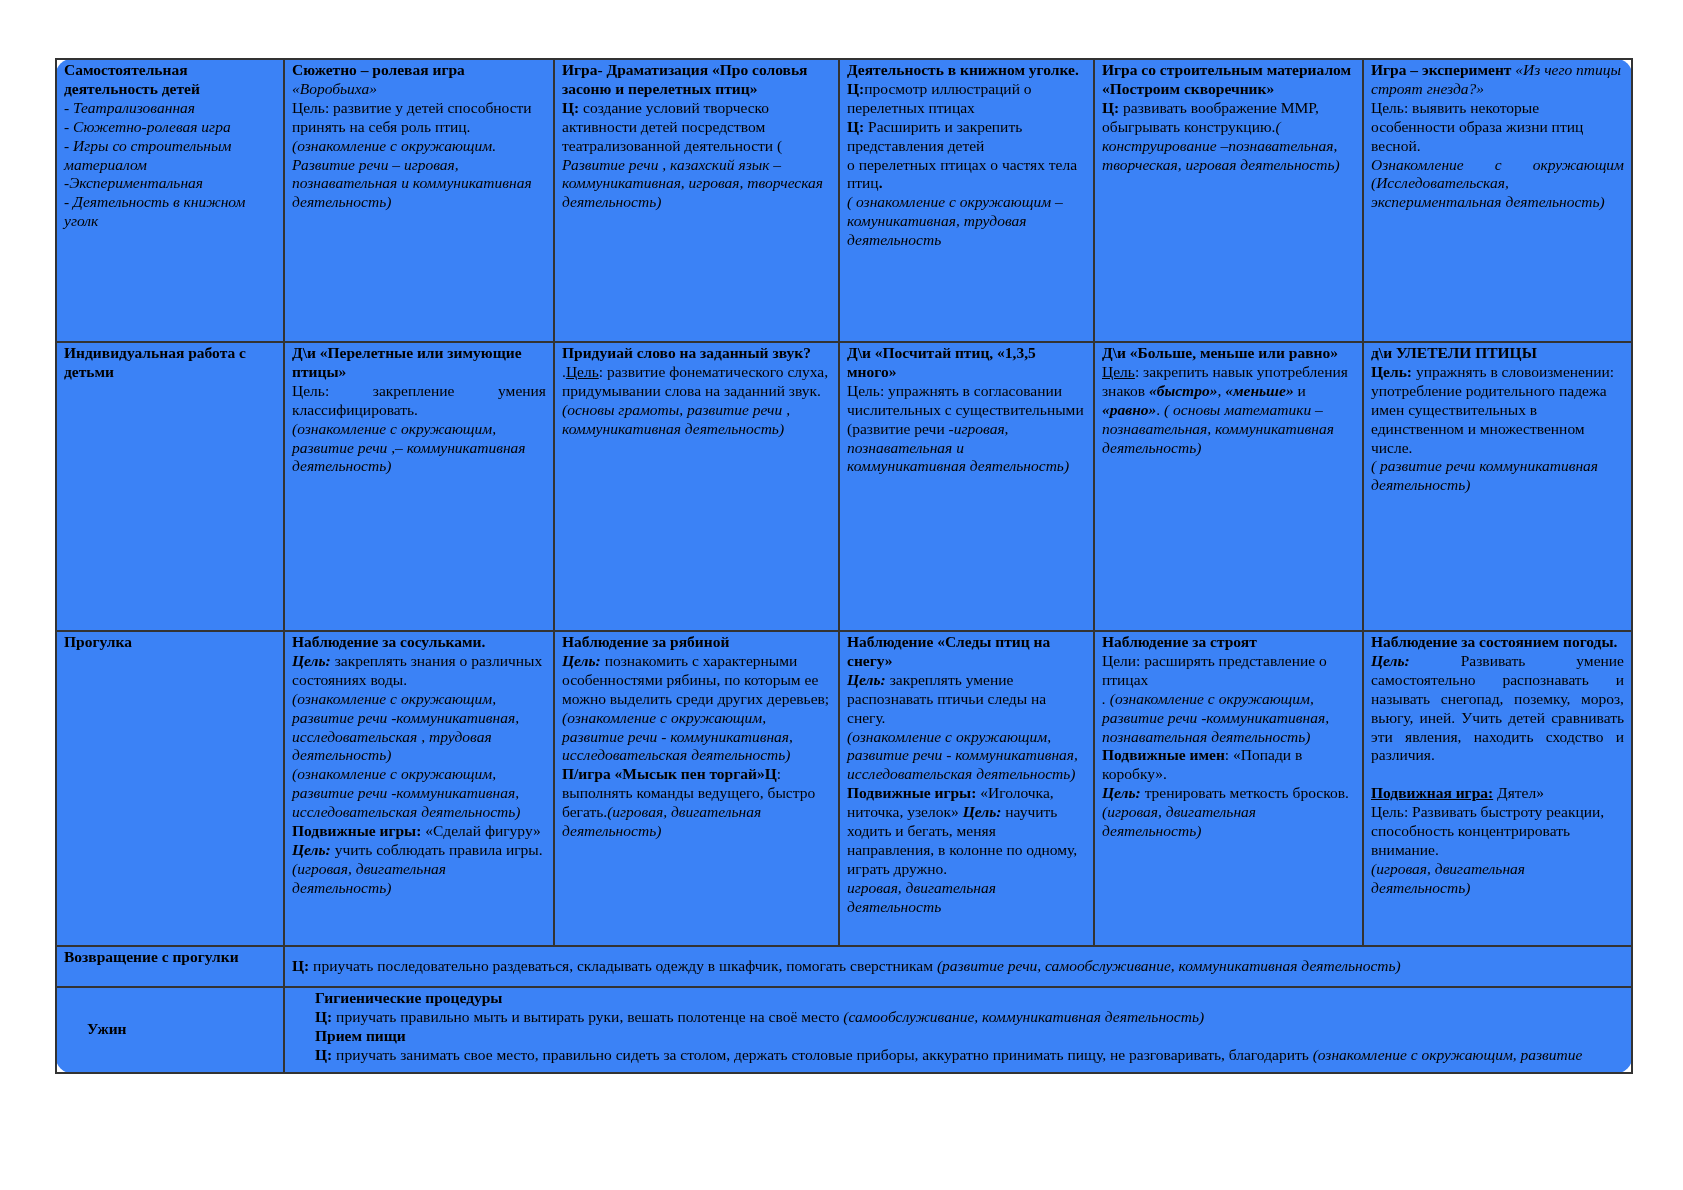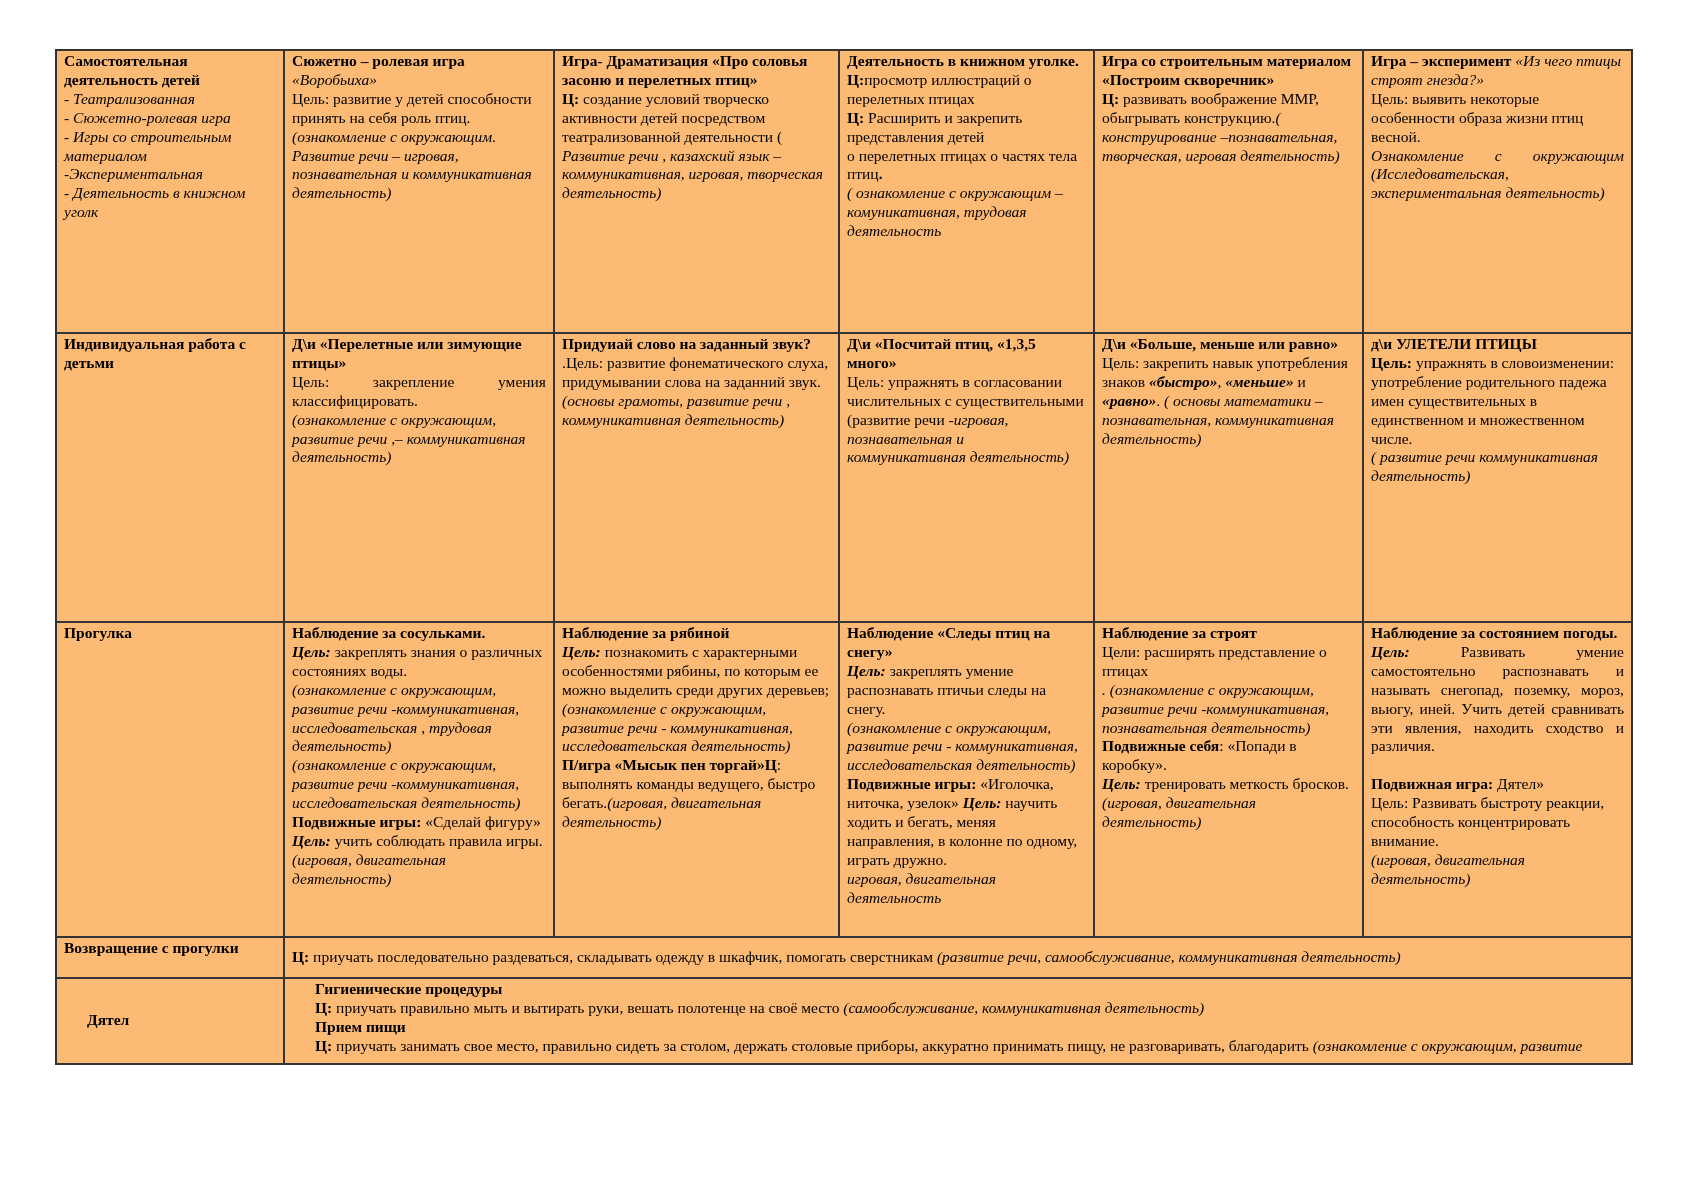--- a/index.html
+++ b/index.html
@@ -9,9 +9,10 @@
     color:#000;
   }
   table.plan{
-    position:absolute;left:55px;top:49px;width:1576px;
+    position:absolute;left:55px;top:58px;width:1576px;
     border-collapse:collapse;table-layout:fixed;
-    background:#fdba74;
+    background:#3b82f6;
+    border-radius:19px;
   }
   td{
     border:2px solid #333;

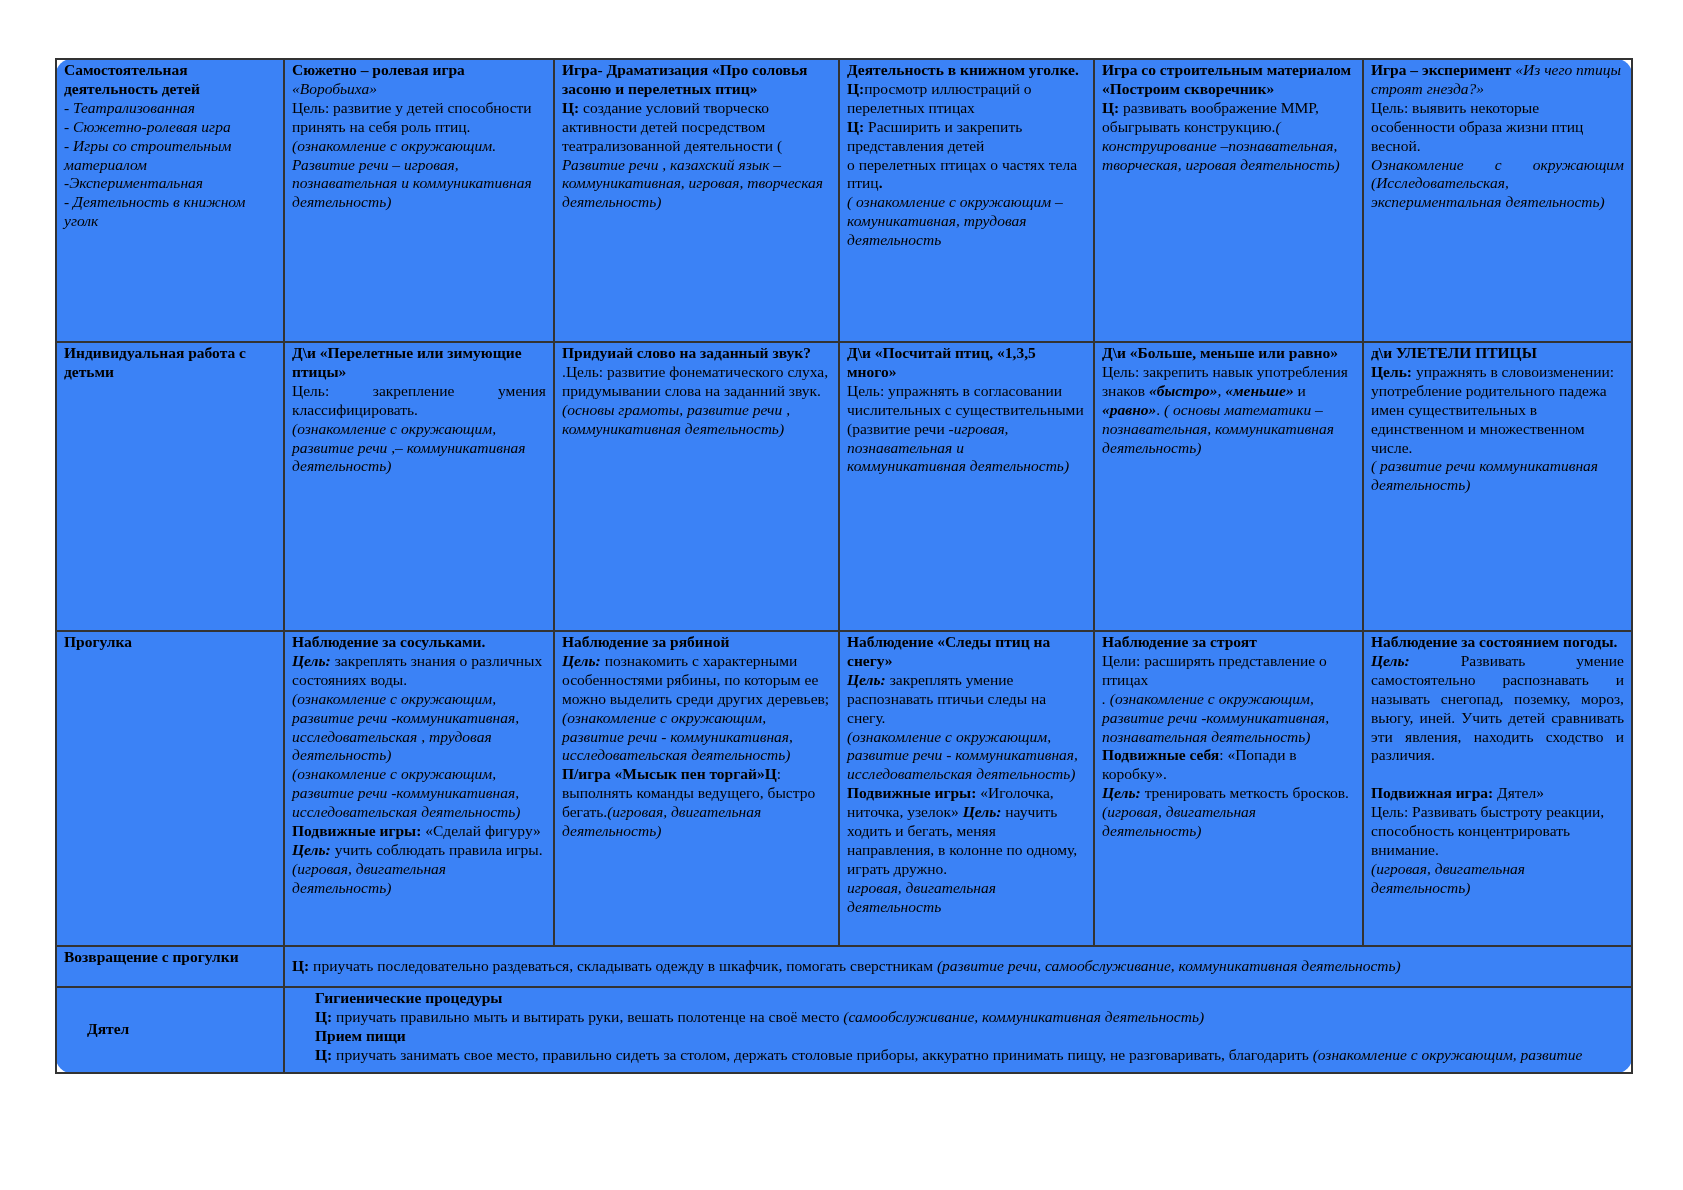--- a/index.html
+++ b/index.html
@@ -25,7 +25,7 @@
   .para{margin:0;}
   .b{font-weight:bold;}
   .i{font-style:italic;}
-  .u{}
+  .u{text-decoration:underline;}
   .align-c{text-align:left;}
   .align-j{text-align:justify;}
   tr.r1 td{height:278px;}

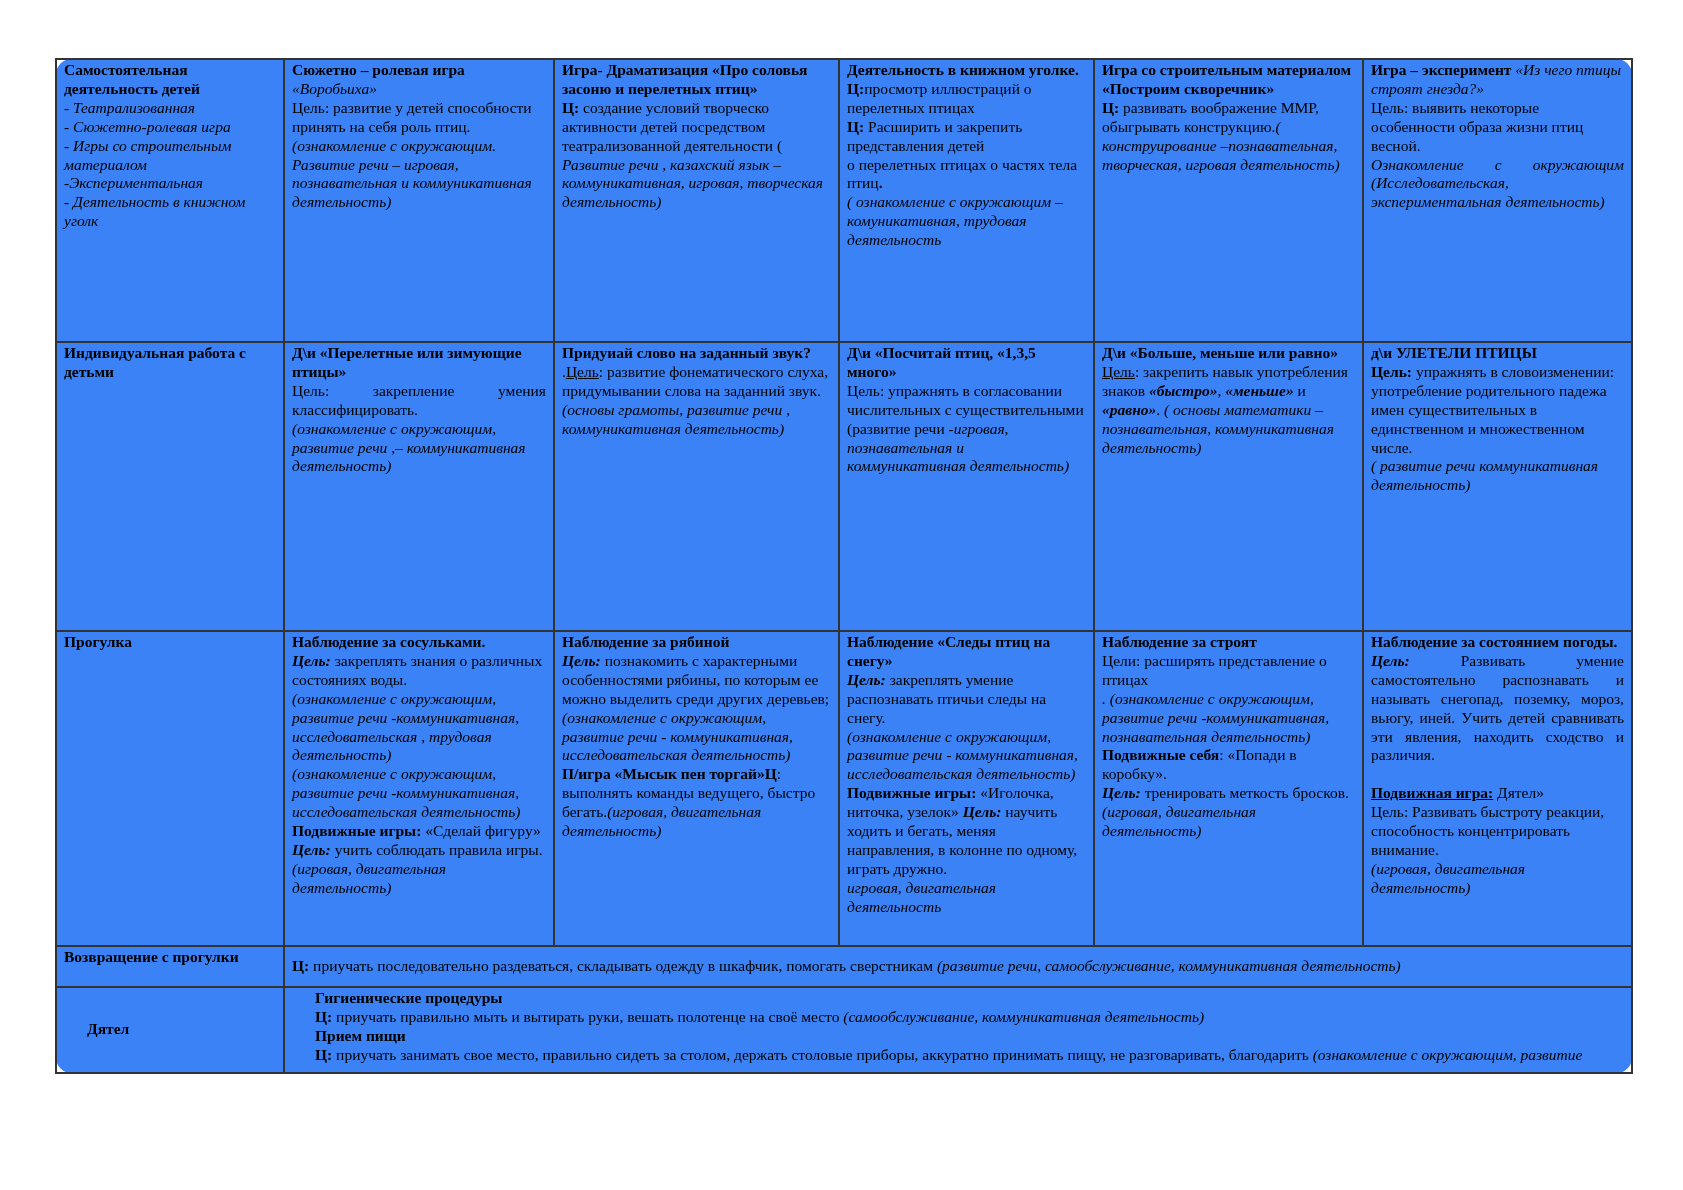--- a/index.html
+++ b/index.html
@@ -140,7 +140,7 @@
           <div class="para"><span class="b">Наблюдение за строят</span></div>
           <div class="para"><span>Цели: расширять представление о птицах</span></div>
           <div class="para"><span class="i">. (ознакомление с окружающим, развитие речи -коммуникативная, познавательная деятельность)</span></div>
-          <div class="para"><span class="b">Подвижные себя</span><span>: «Попади в коробку».</span></div>
+          <div class="para"><span class="b">Подвижные имен</span><span>: «Попади в коробку».</span></div>
           <div class="para"><span class="b i">Цель:</span><span> тренировать меткость бросков.</span></div>
           <div class="para"><span class="i"> (игровая, двигательная деятельность)</span></div>
         </td>

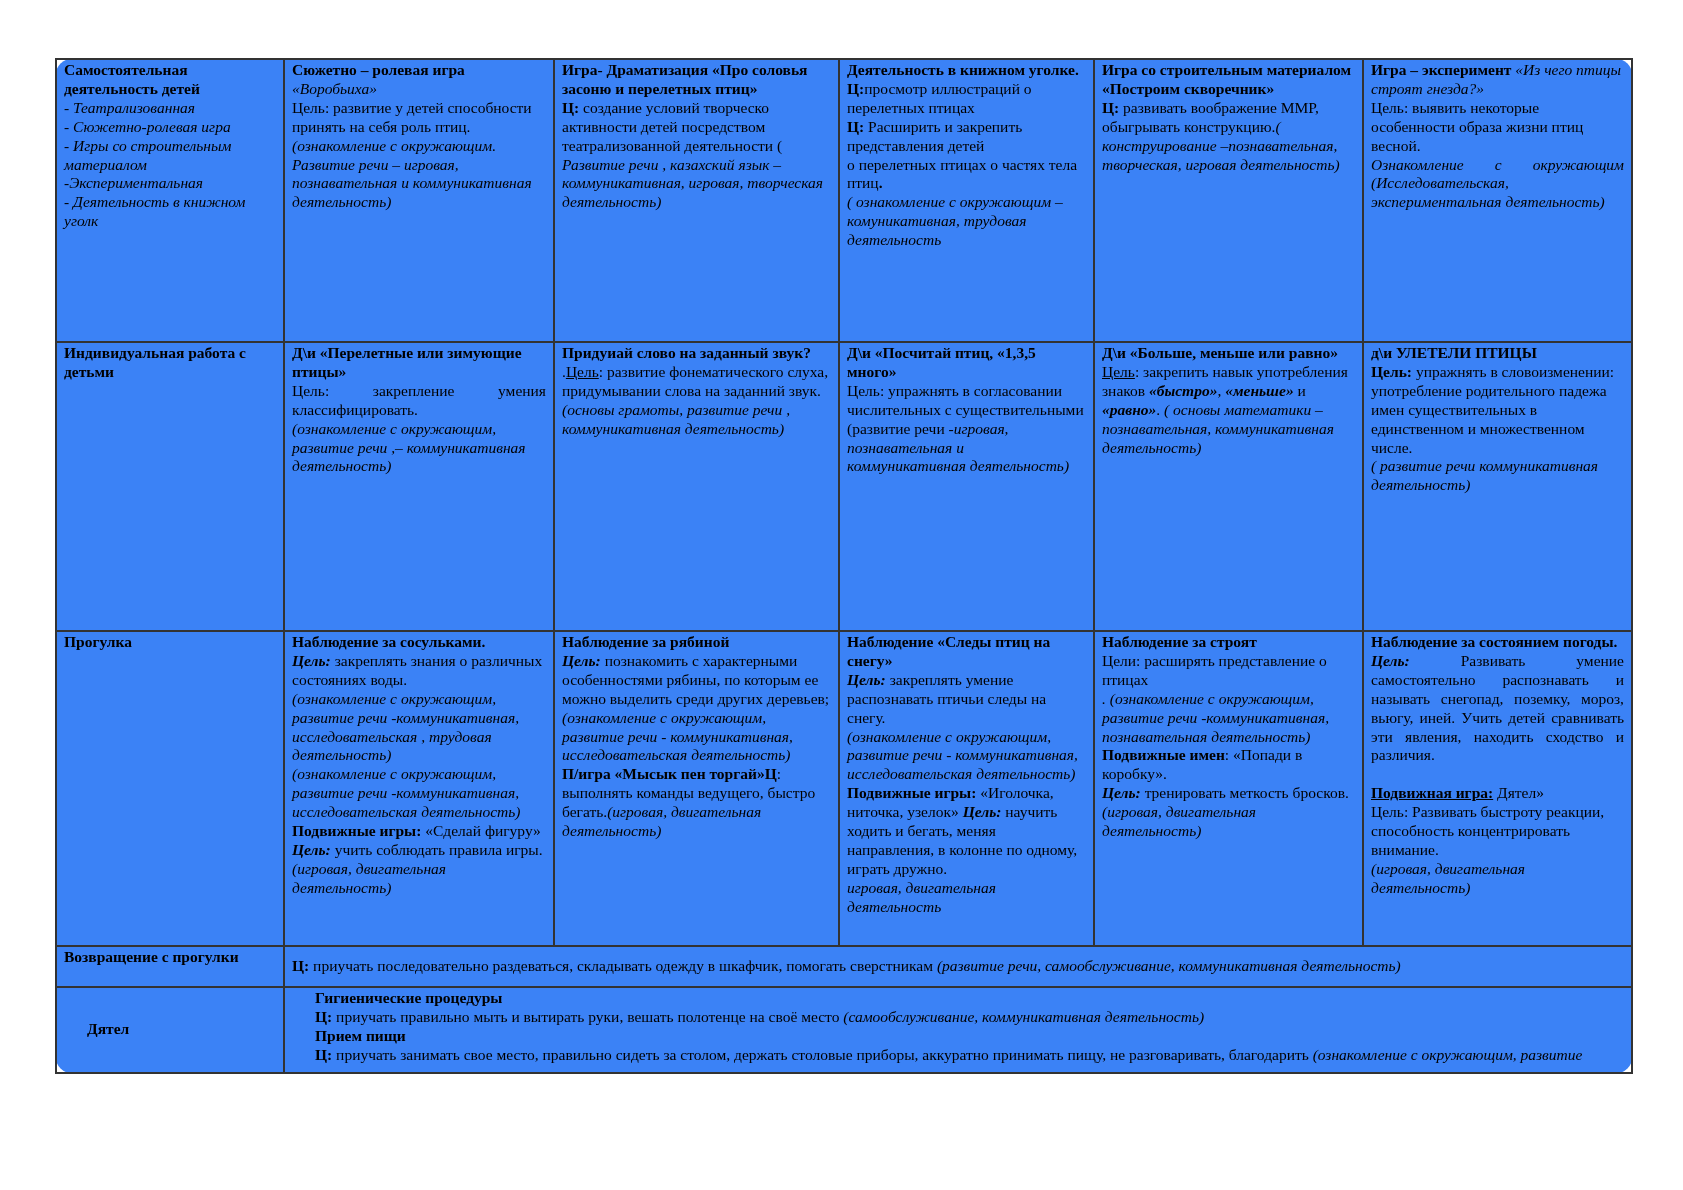--- a/index.html
+++ b/index.html
@@ -163,7 +163,7 @@
   </tr>
   <tr class="r6">
     <td class="v-mid">
-          <div class="para"><span class="b">Дятел</span></div>
+          <div class="para"><span class="b">Ужин</span></div>
         </td>
     <td colspan="5">
           <div class="para align-c"><span class="b">Гигиенические процедуры</span></div>

